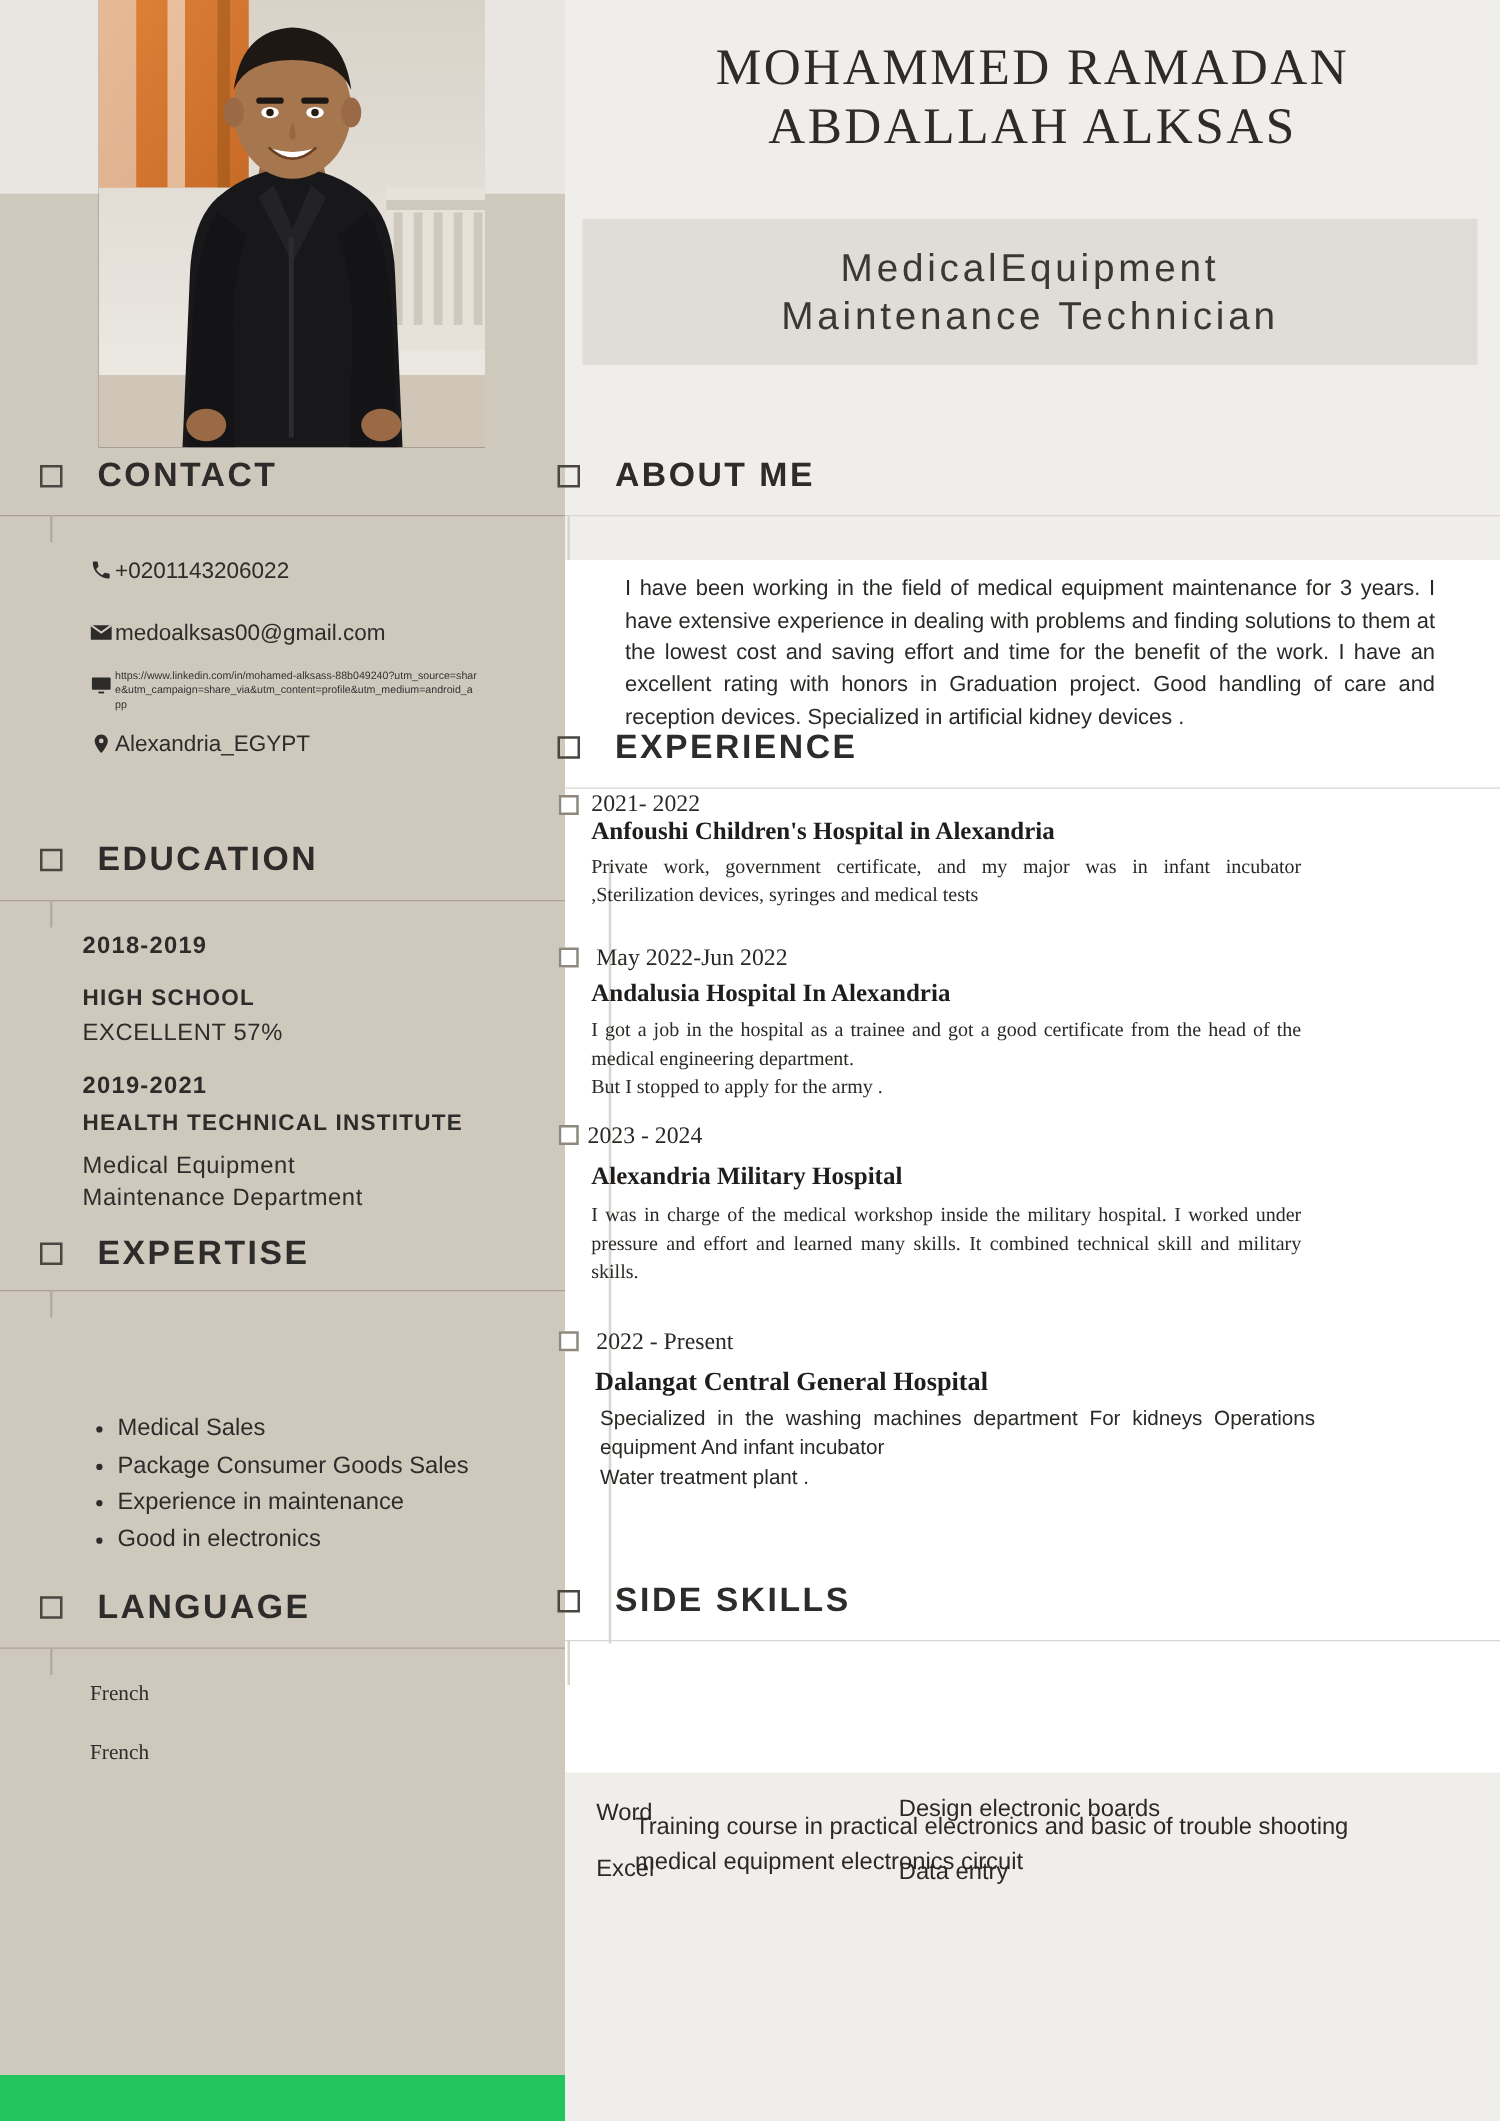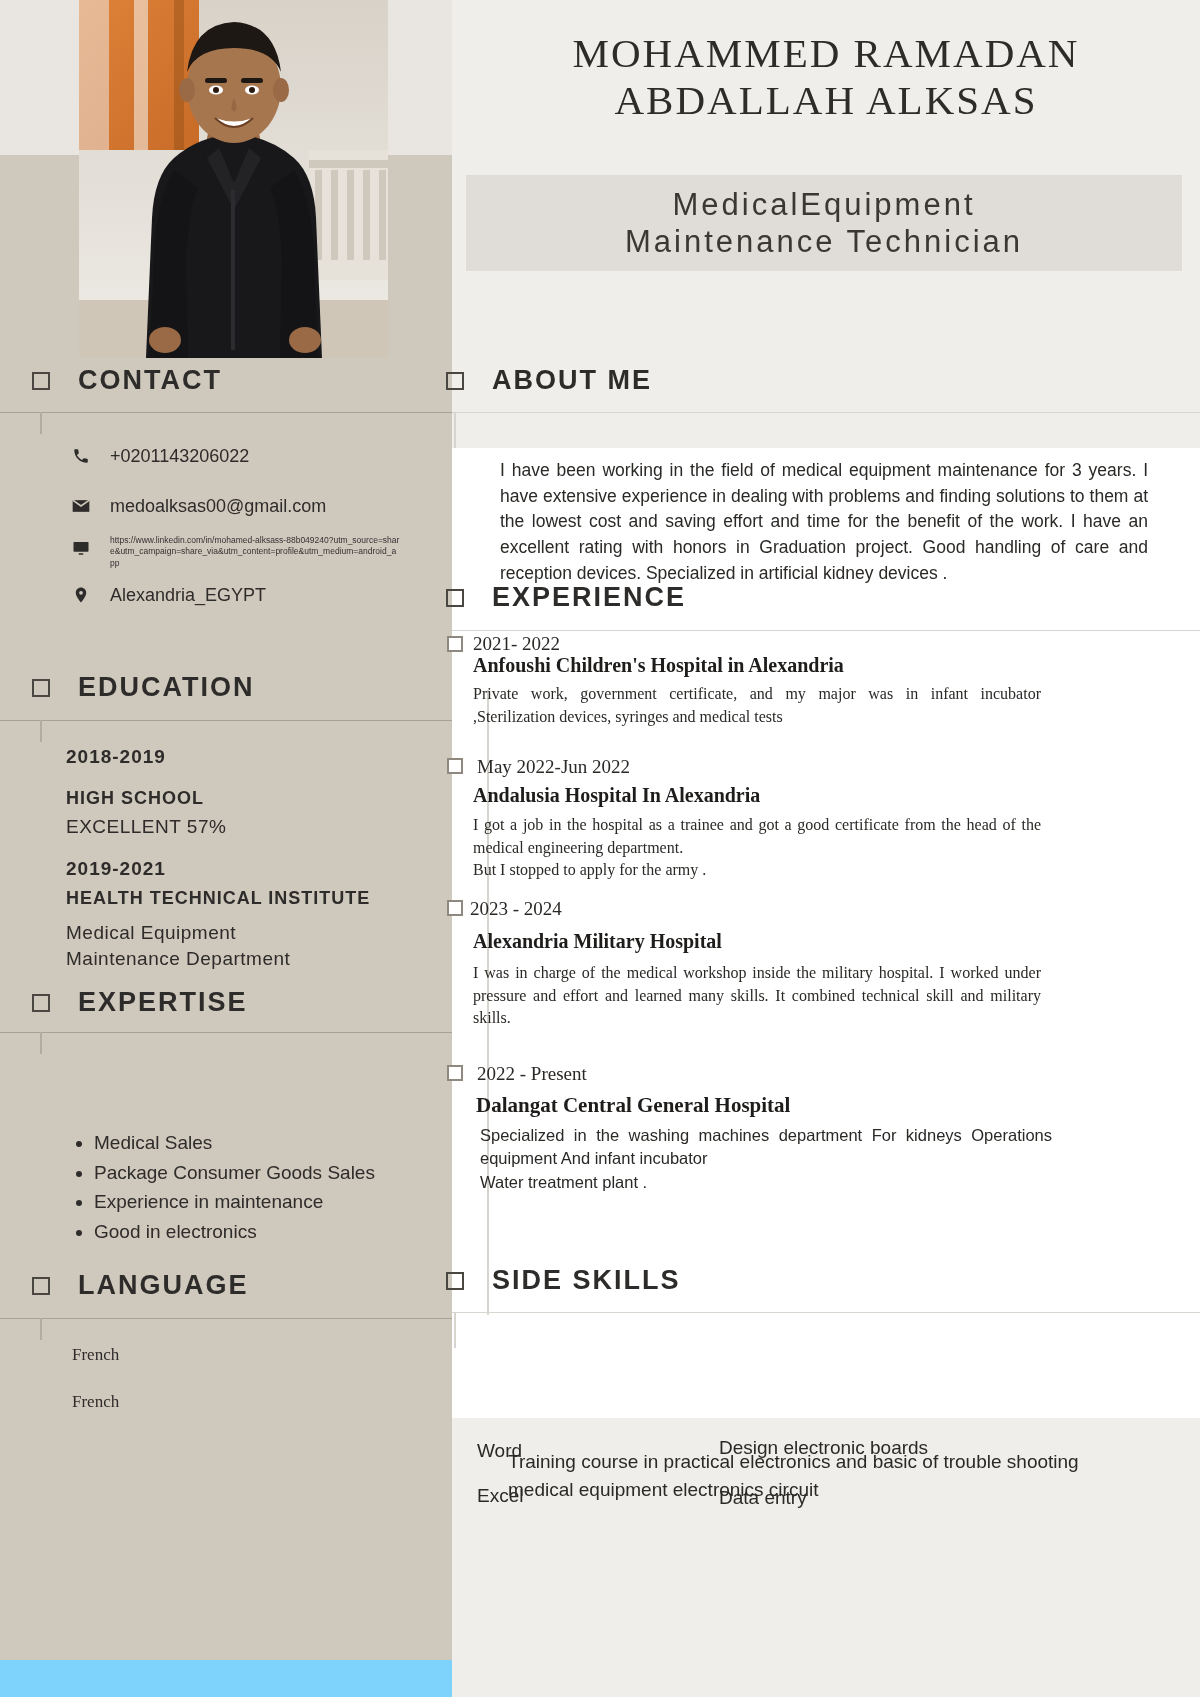--- a/index.html
+++ b/index.html
@@ -18,7 +18,7 @@
     position: relative;
     width: 1200px;
     height: 1697px;
-    background: #7dd3fc;
+    background: #22c55e;
   }
 
   

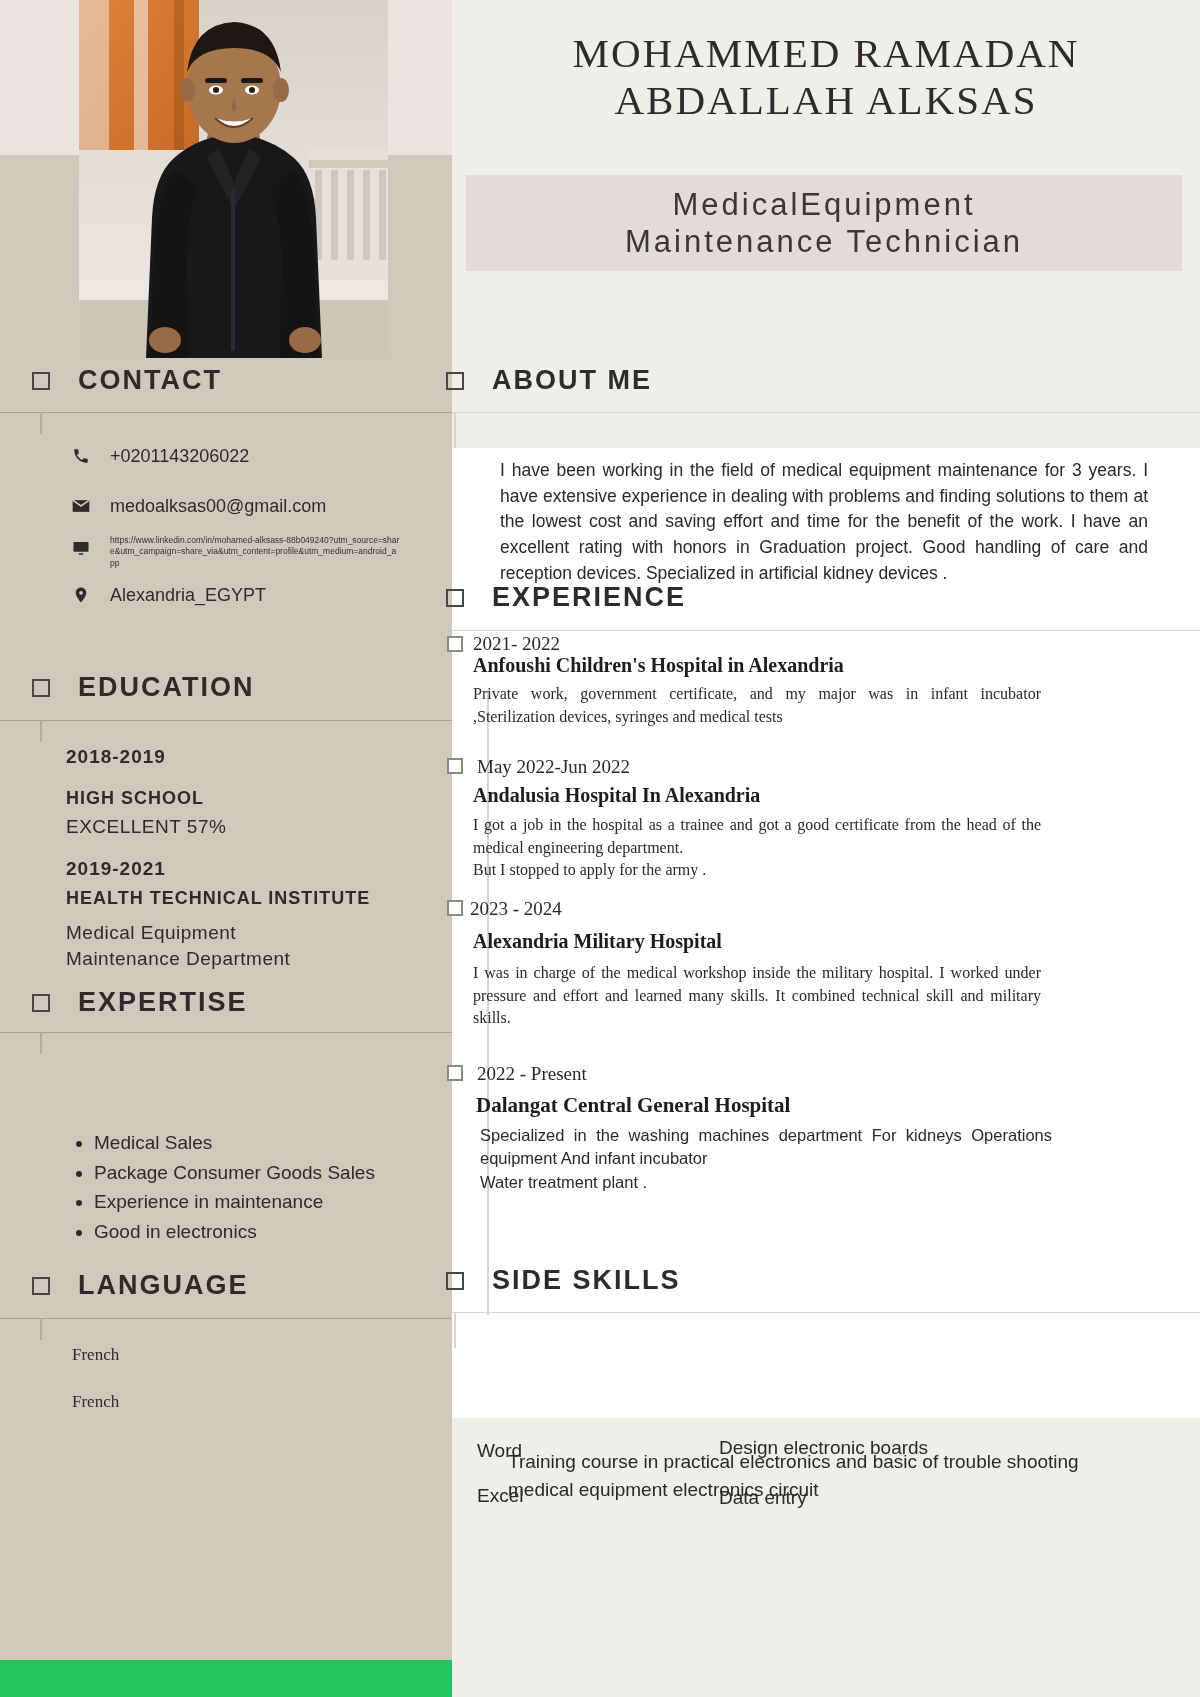--- a/index.html
+++ b/index.html
@@ -83,7 +83,7 @@
     position: absolute;
     left: 466px; top: 175px;
     width: 716px;
-    height: 96px;
+    height: 117px;
     background: #e0dcd7;
     display: flex;
     flex-direction: column;

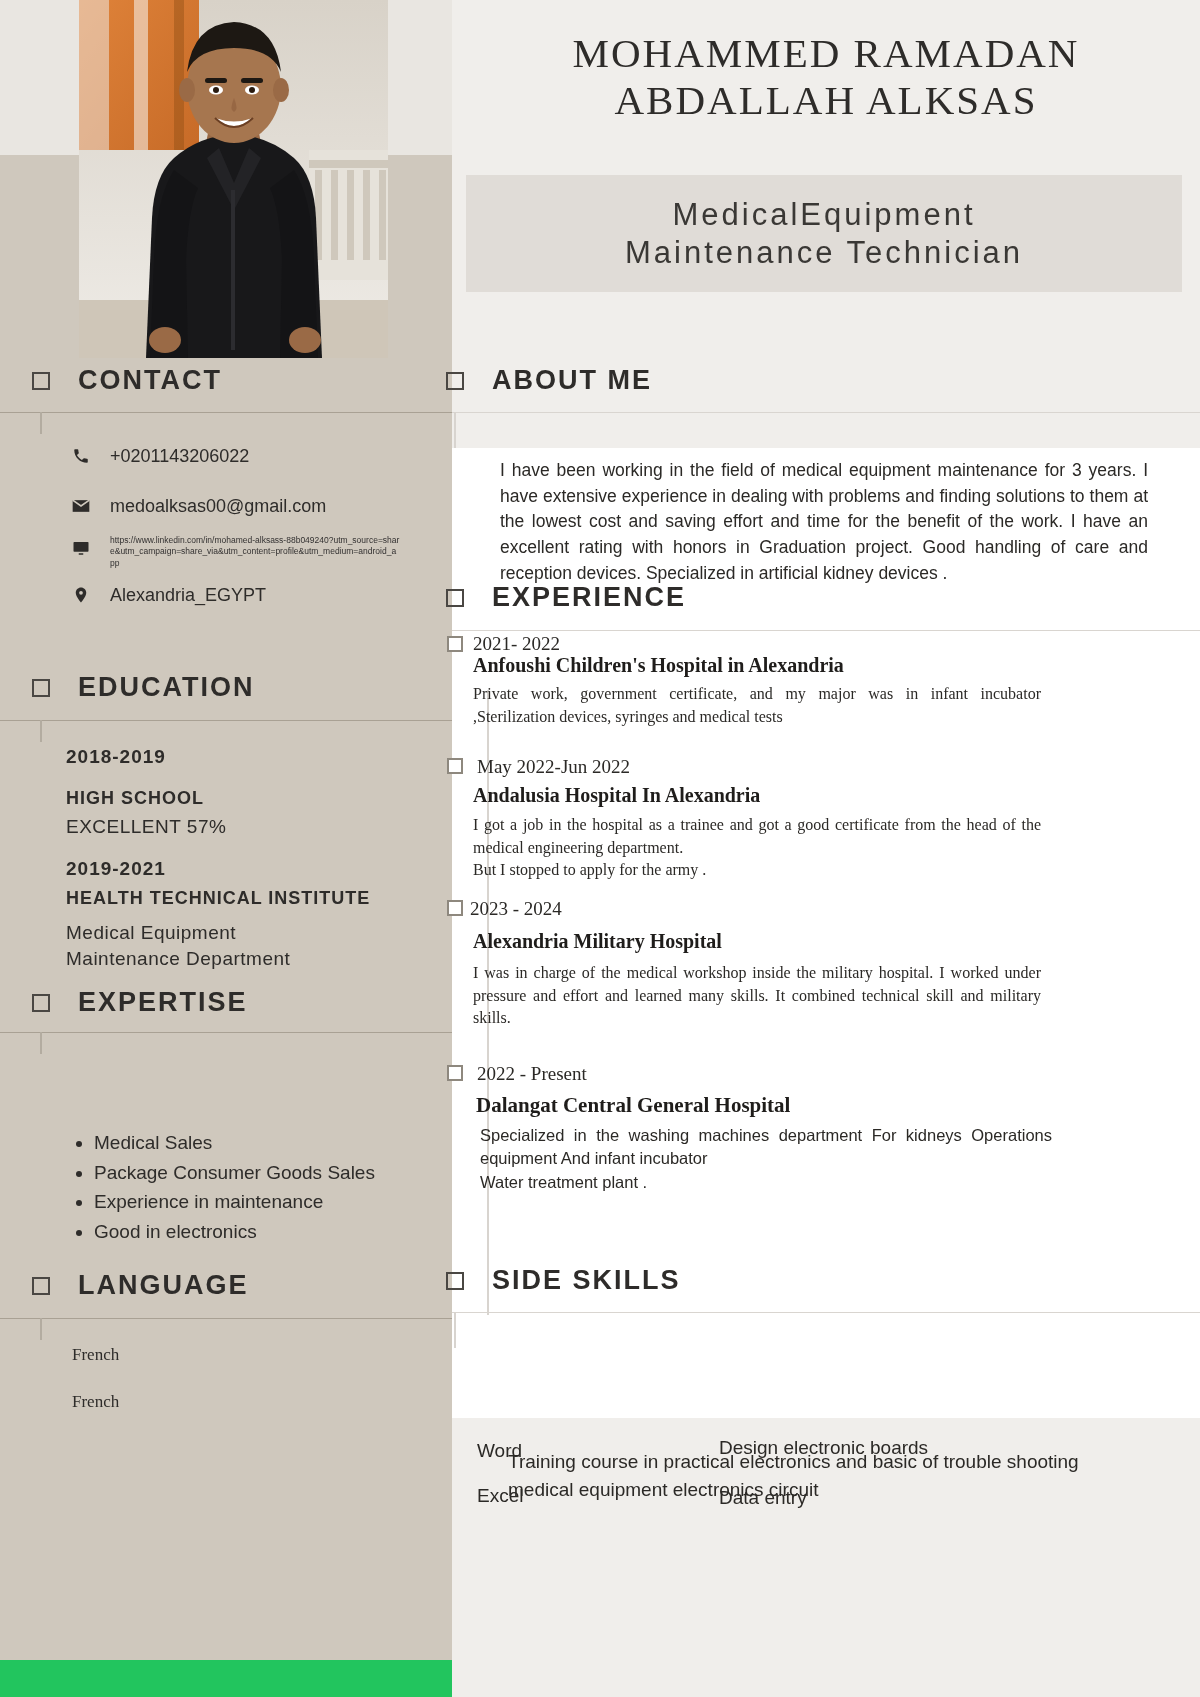--- a/index.html
+++ b/index.html
@@ -138,7 +138,6 @@
     position: absolute;
     display: flex;
     align-items: center;
-    gap: 18px;
     color: #2e2c2a;
     font-size: 18px;
   }

